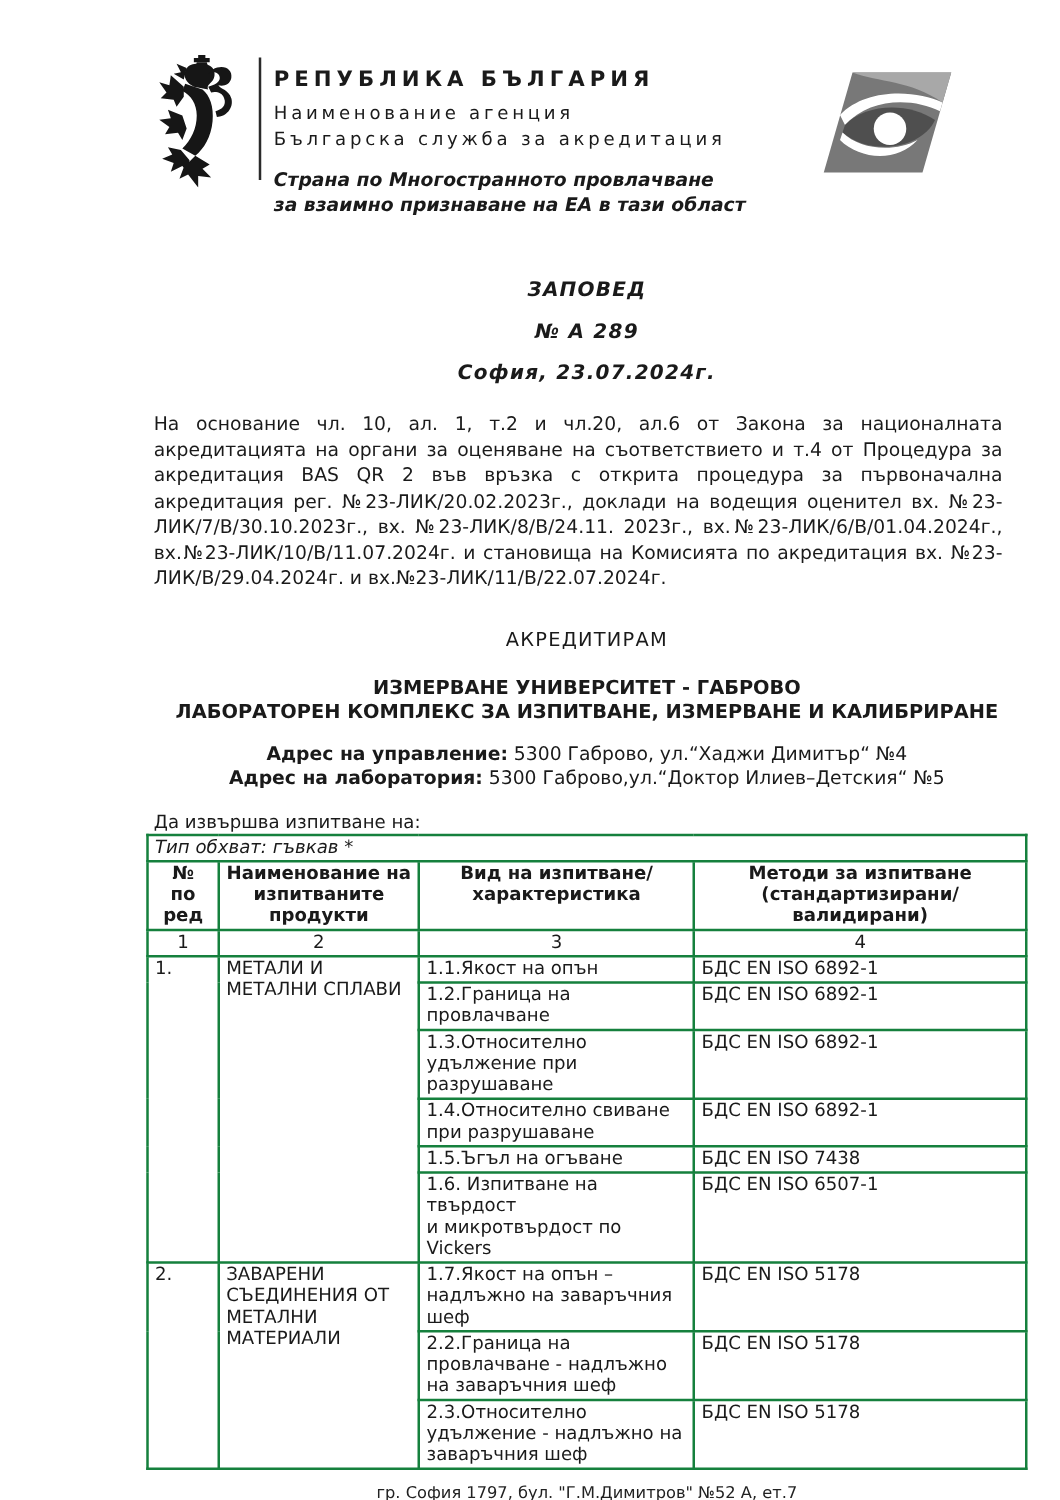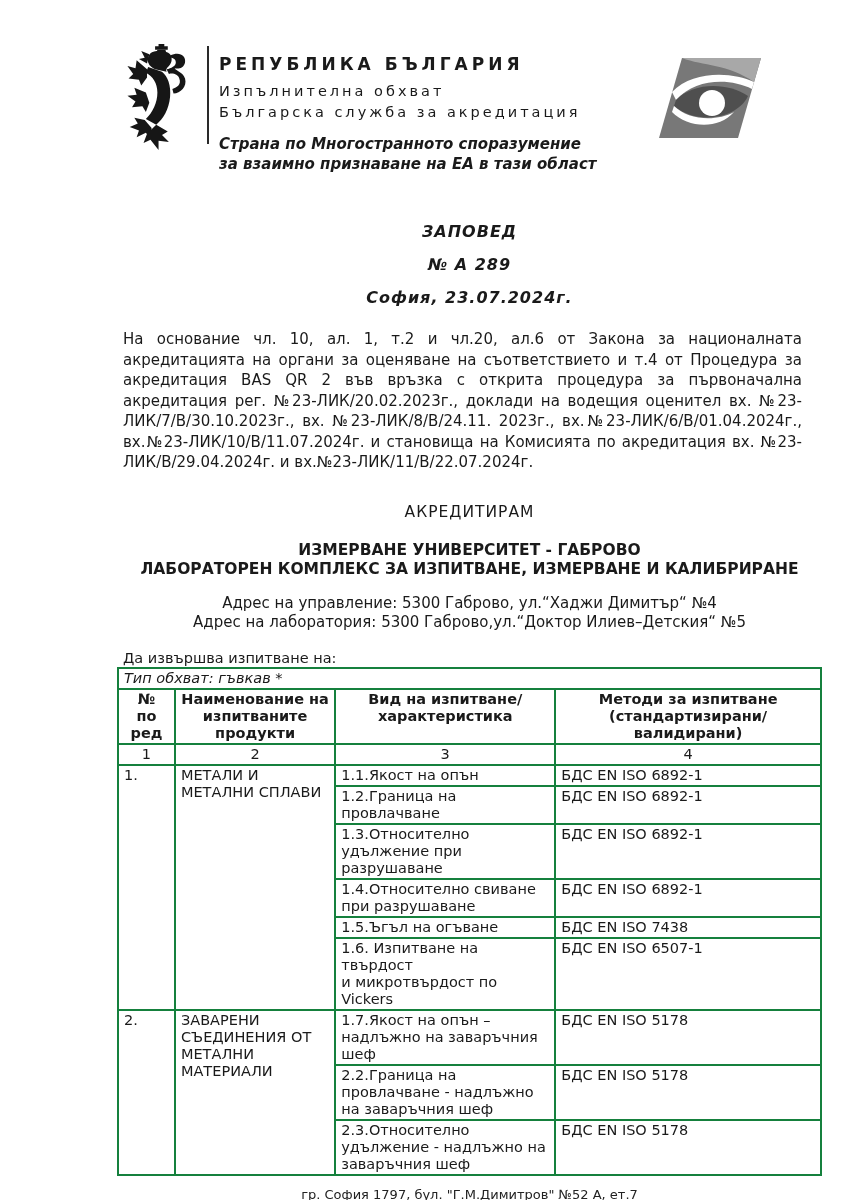--- a/index.html
+++ b/index.html
@@ -90,7 +90,7 @@
     <div class="vbar"></div>
     <div class="header-text">
       <div class="republic">РЕПУБЛИКА БЪЛГАРИЯ</div>
-      <div class="agency">Изпълнителна обхват</div>
+      <div class="agency">Наименование агенция</div>
       <div class="agency">Българска служба за акредитация</div>
       <div class="mla">
         <div>Страна по Многостранното споразумение</div>

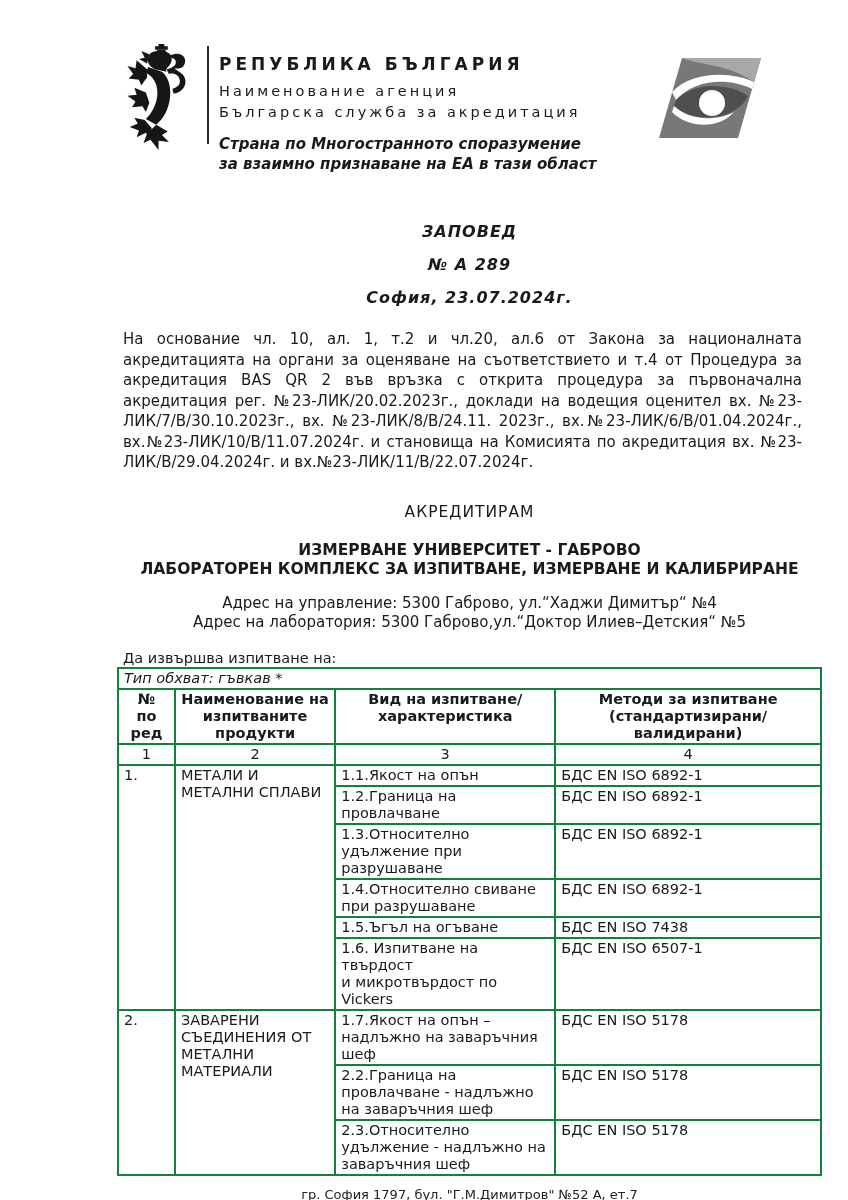--- a/index.html
+++ b/index.html
@@ -93,7 +93,7 @@
       <div class="agency">Наименование агенция</div>
       <div class="agency">Българска служба за акредитация</div>
       <div class="mla">
-        <div>Страна по Многостранното споразумение</div>
+        <div>Страна по Многостранното провлачване</div>
         <div>за взаимно признаване на ЕА в тази област</div>
       </div>
     </div>

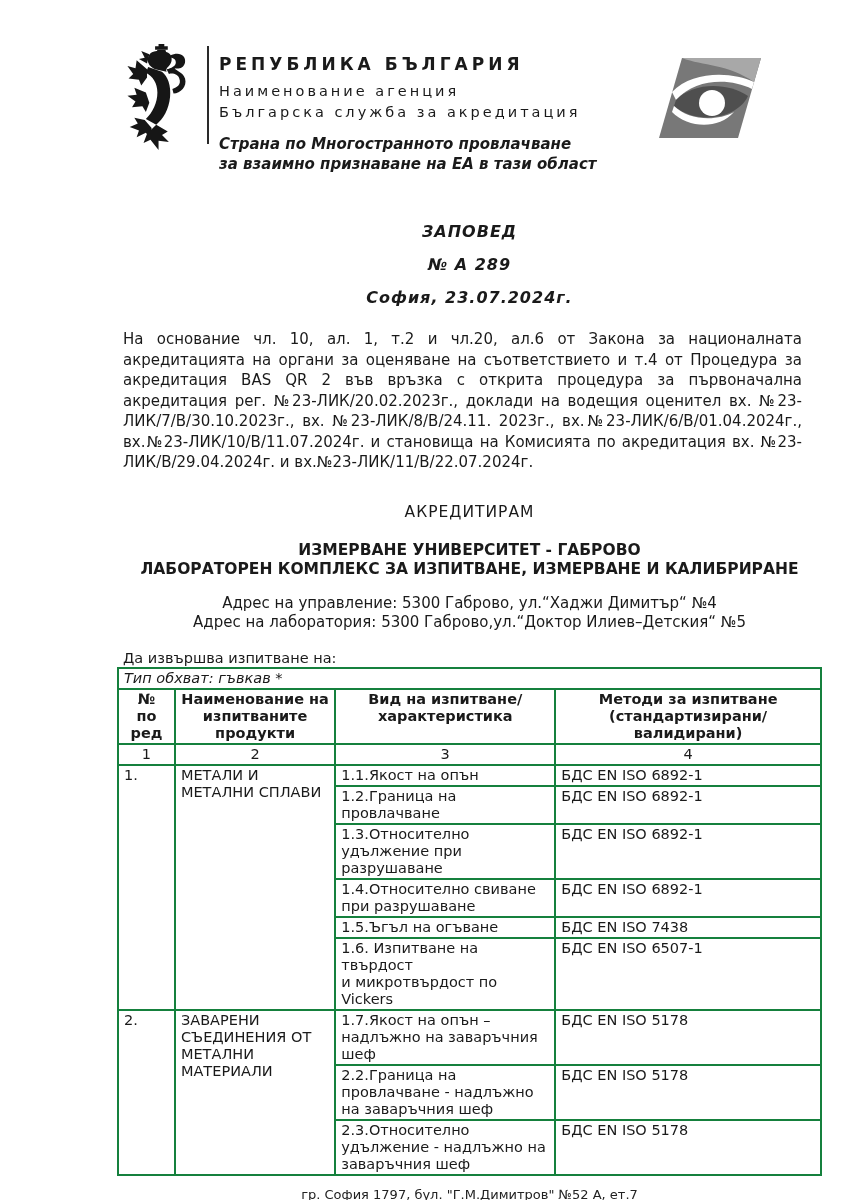--- a/index.html
+++ b/index.html
@@ -36,7 +36,7 @@
   .accredit-head{margin-top:30px;text-align:center;font-size:15.5px;font-weight:normal;letter-spacing:1px;}
   .org{margin-top:20px;text-align:center;font-size:15.5px;font-weight:bold;line-height:19px;}
   .addresses{margin-top:15px;text-align:center;font-size:15px;line-height:19px;}
-  .addresses b{font-weight:normal;}
+  .addresses b{font-weight:bold;}
   
   .intro{margin-top:18px;font-size:14.5px;padding-left:6px;}
   table.tests{

